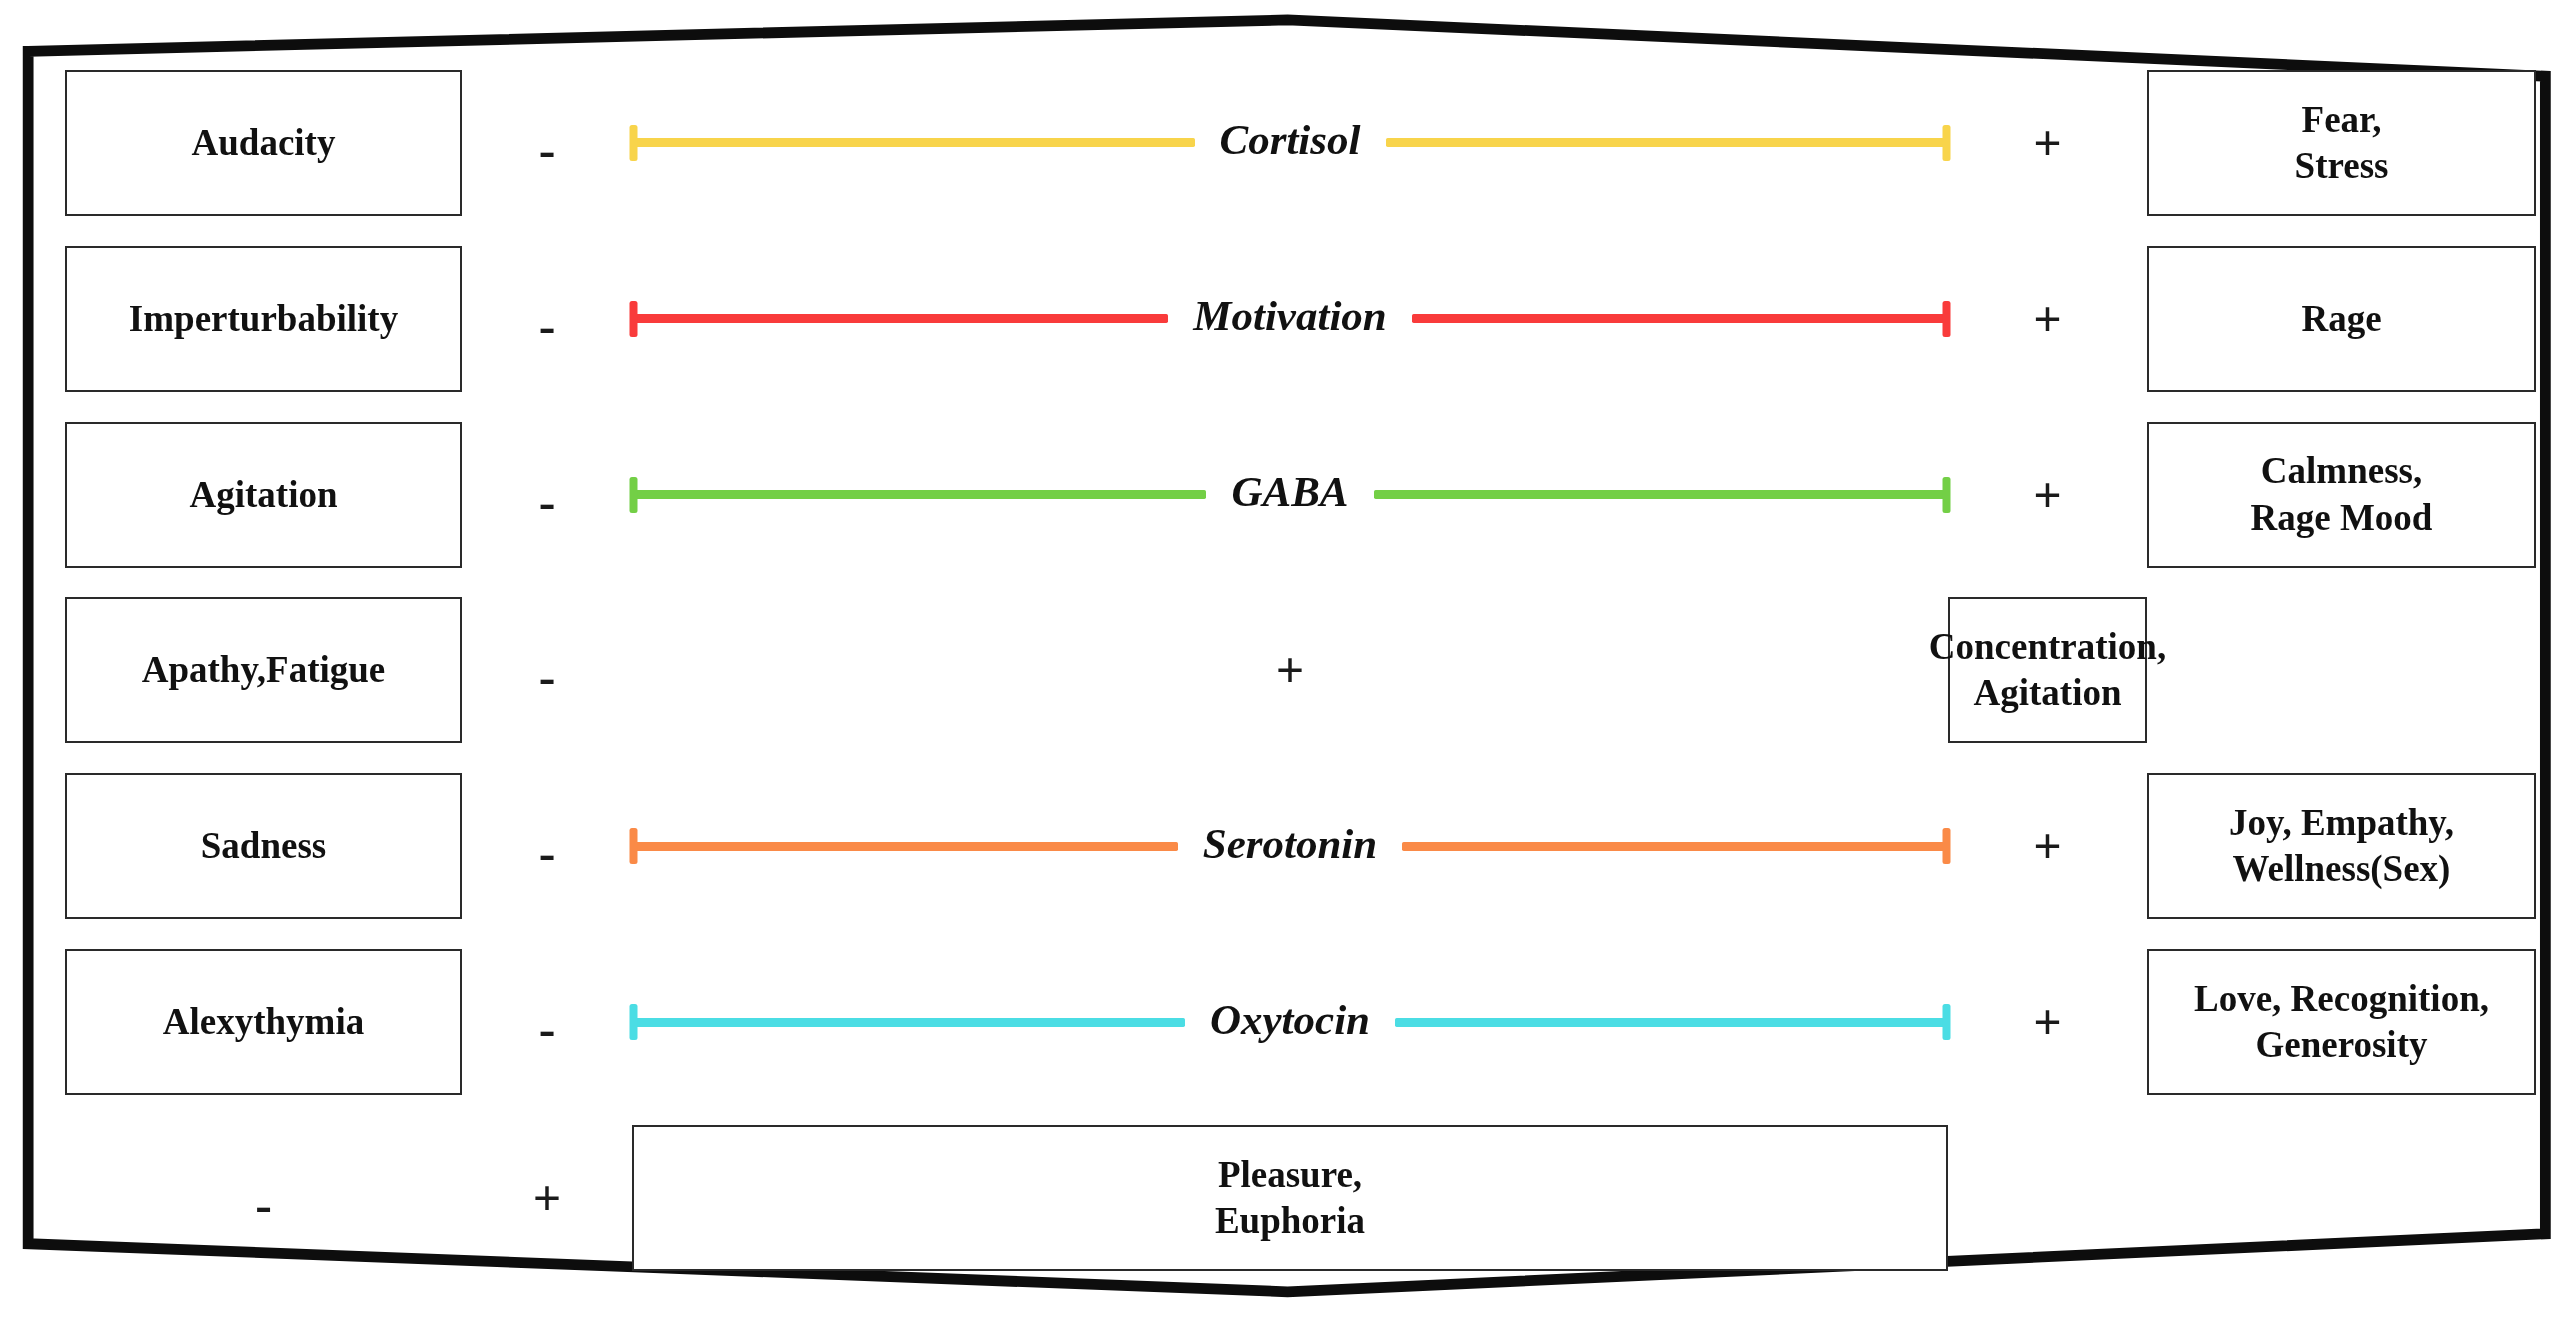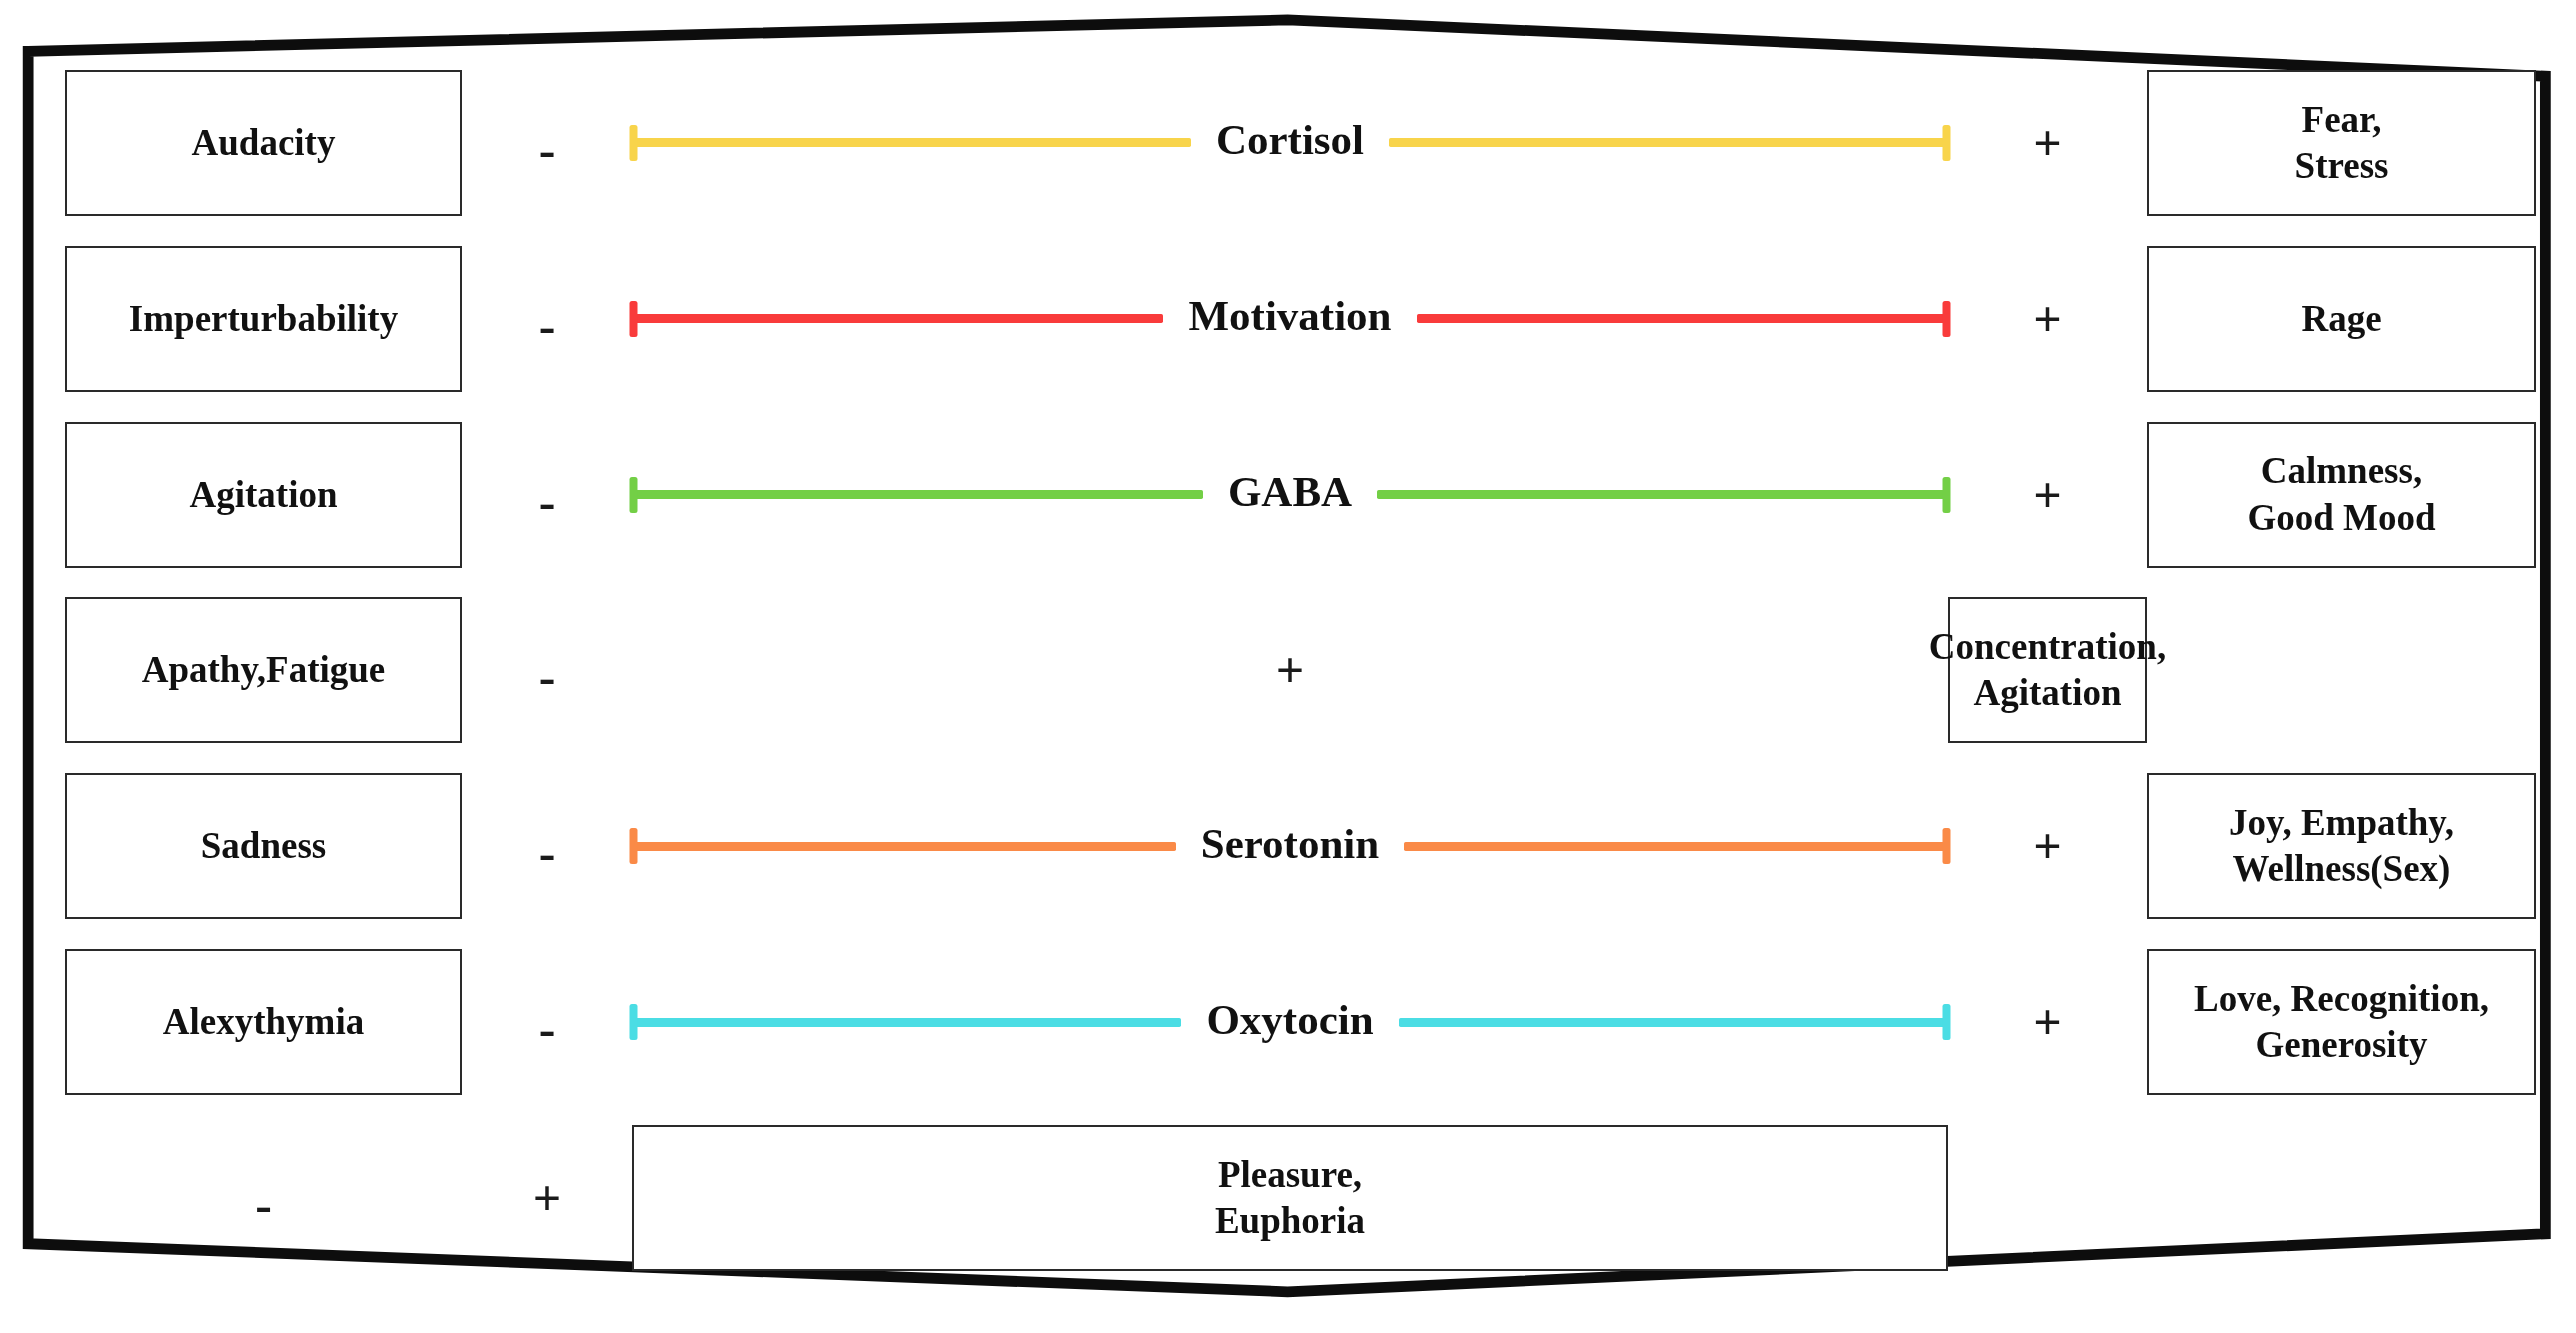--- a/index.html
+++ b/index.html
@@ -64,6 +64,7 @@
     align-items: center;
     height: 100%;
     min-width: 0;
+    font-style: italic;
   }
   .chem {
     font-weight: bold;

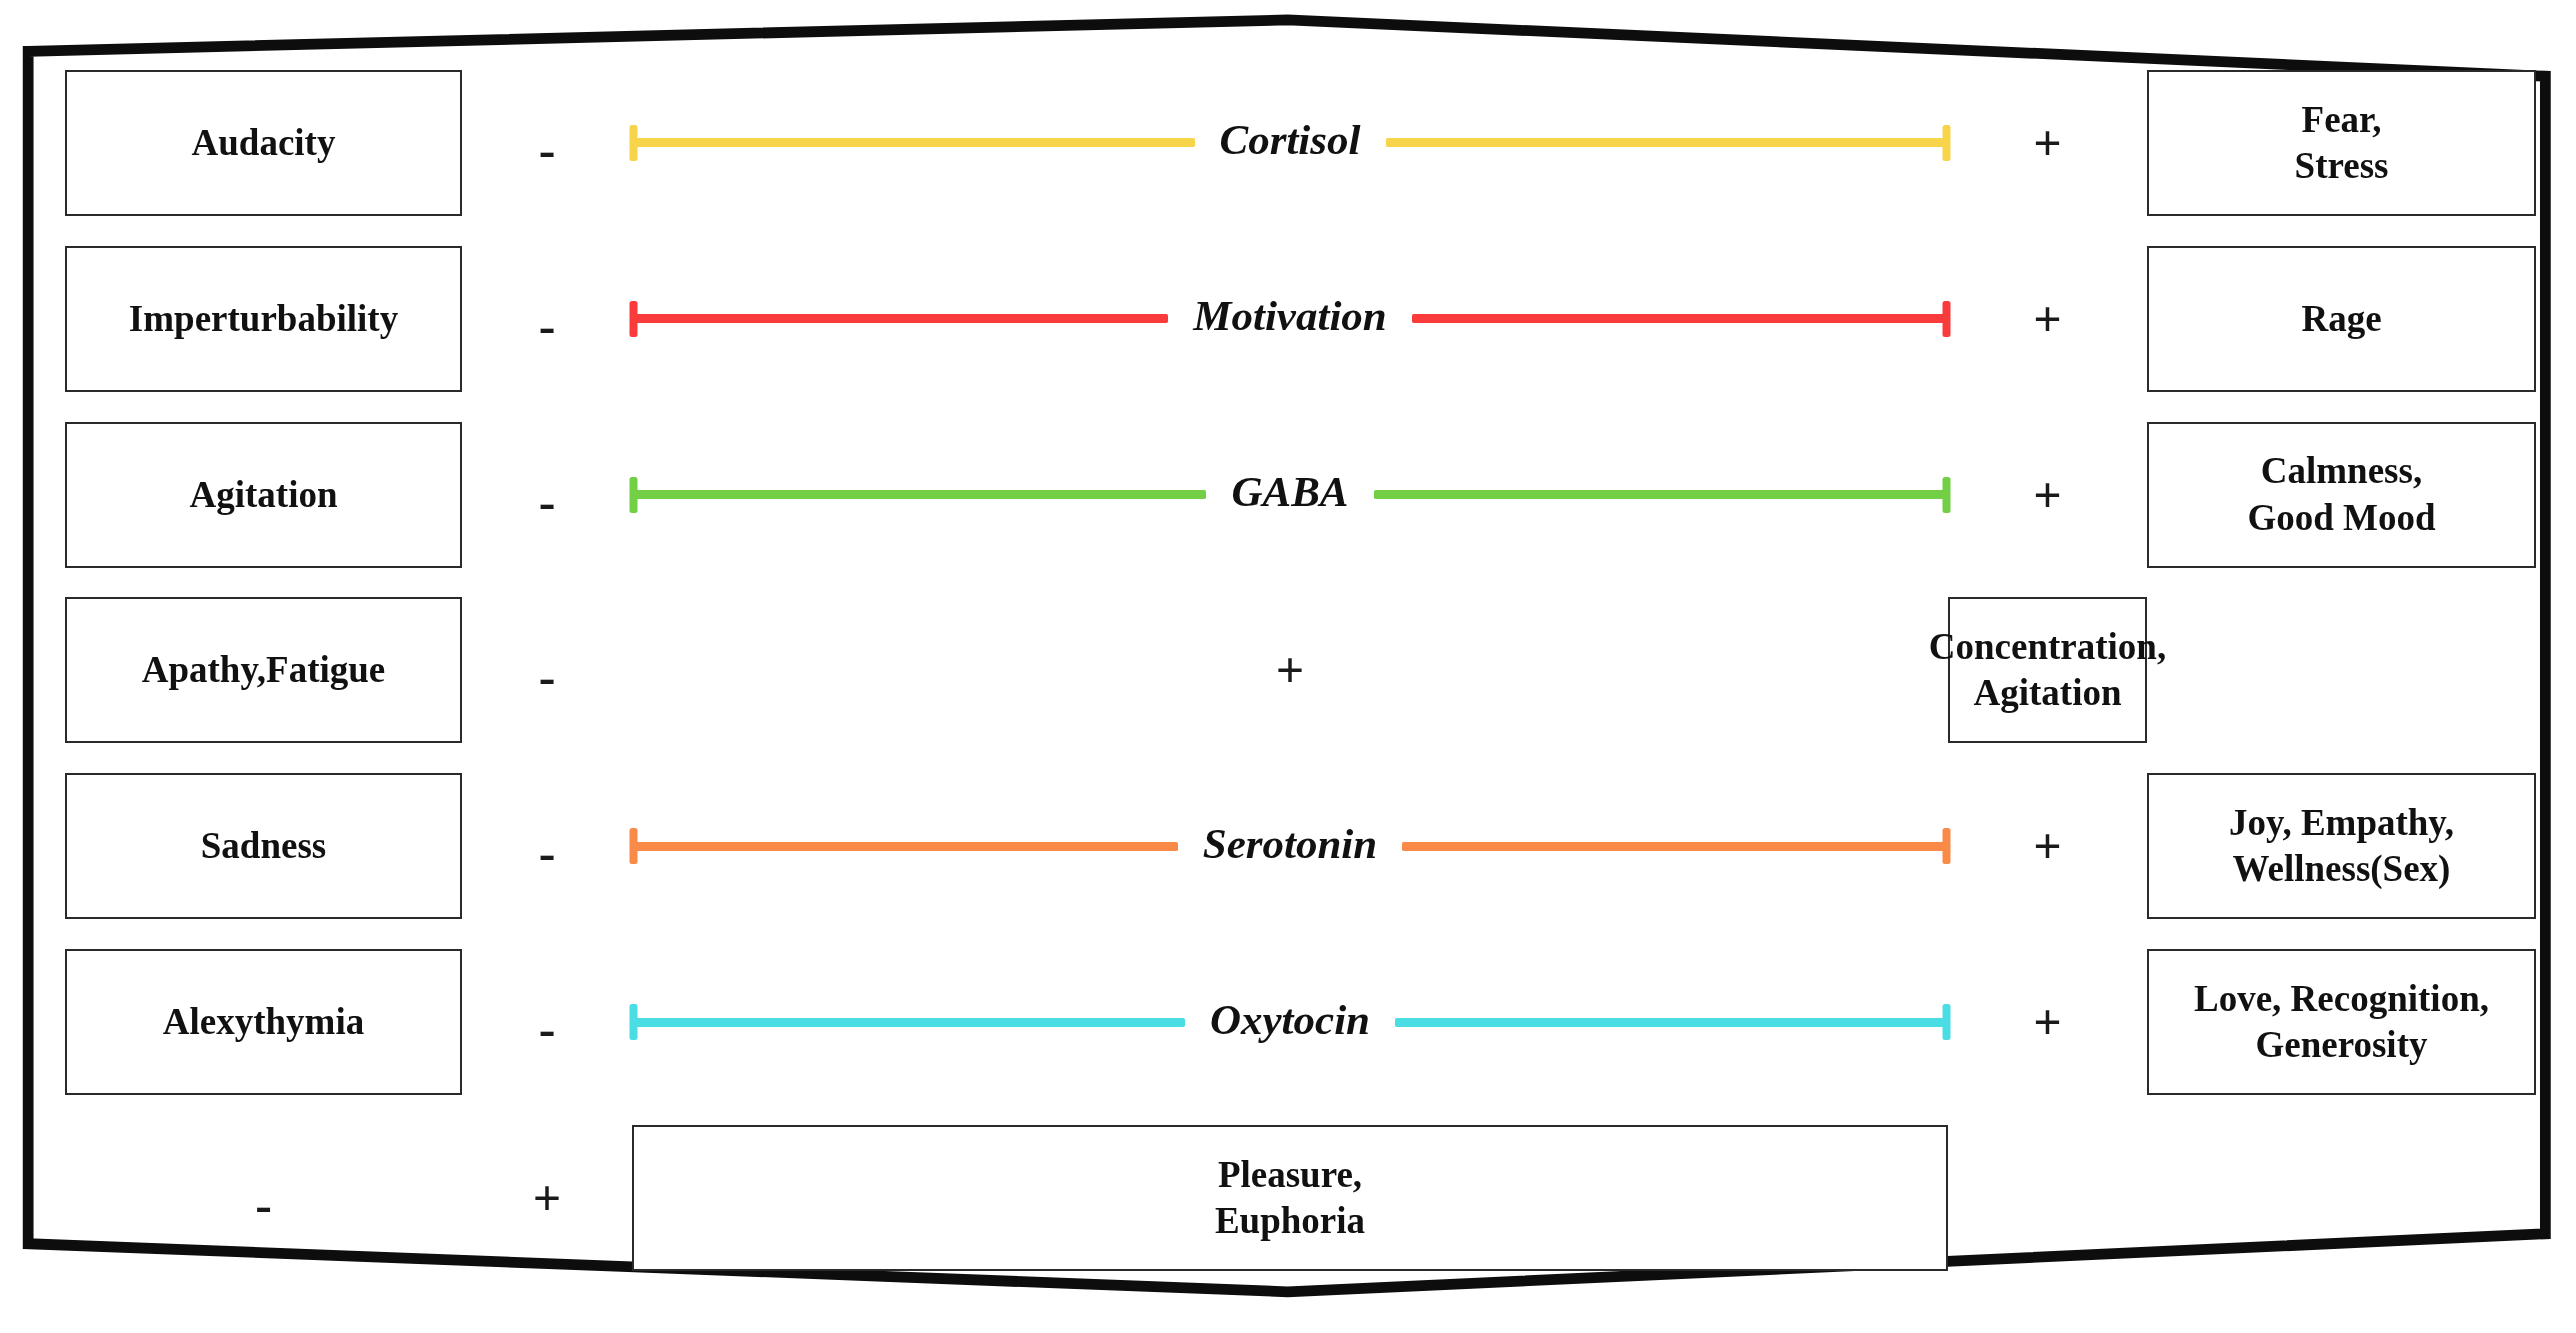--- a/index.html
+++ b/index.html
@@ -159,7 +159,7 @@
       <div class="sign plus">+</div>
       <div class="box right">
         <span>Calmness,
-Good Mood</span>
+Rage Mood</span>
       </div>
     </div>
 

